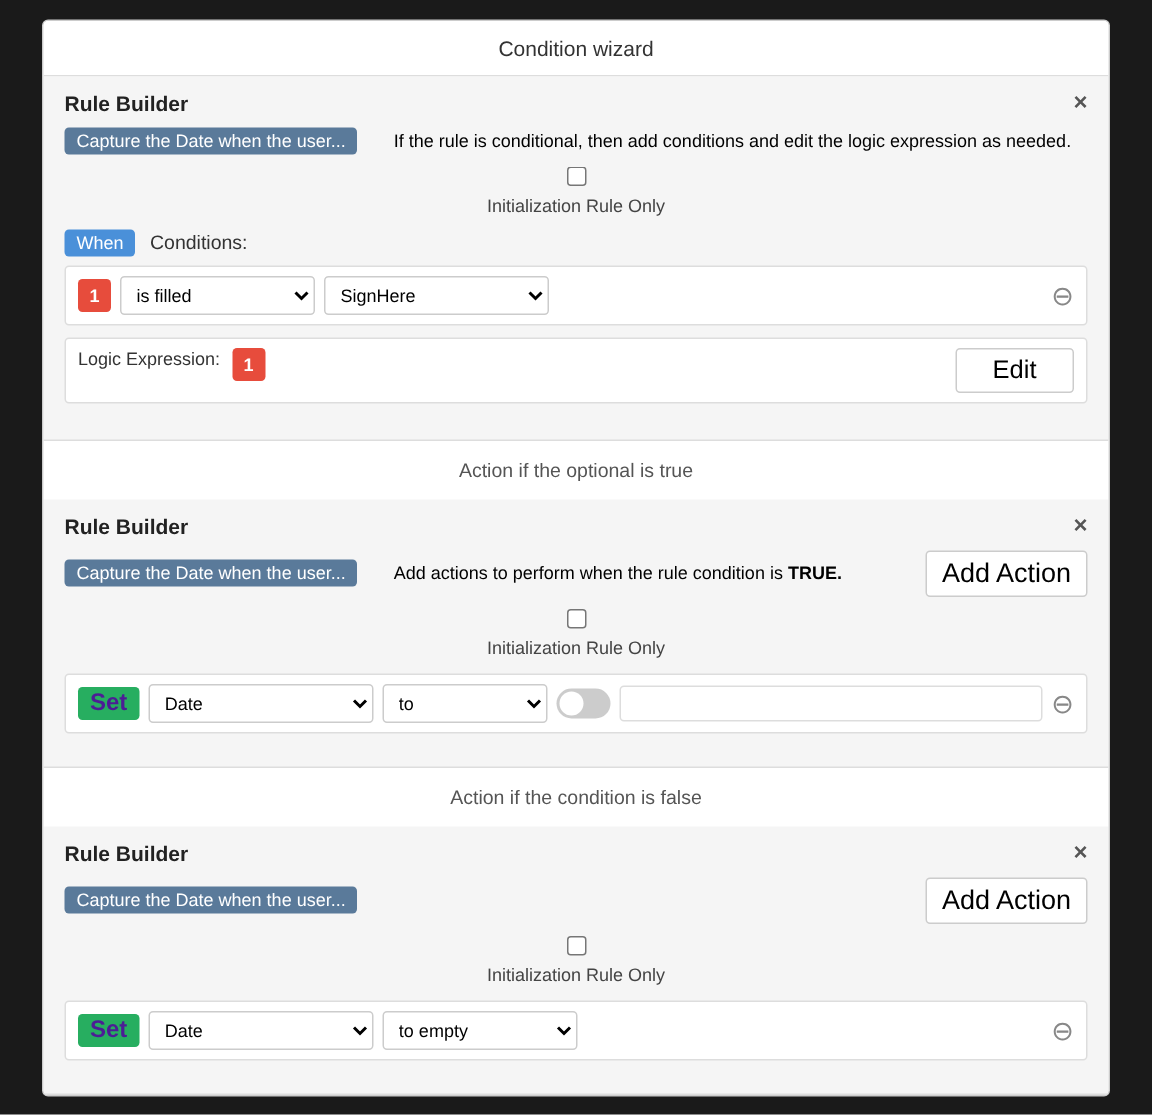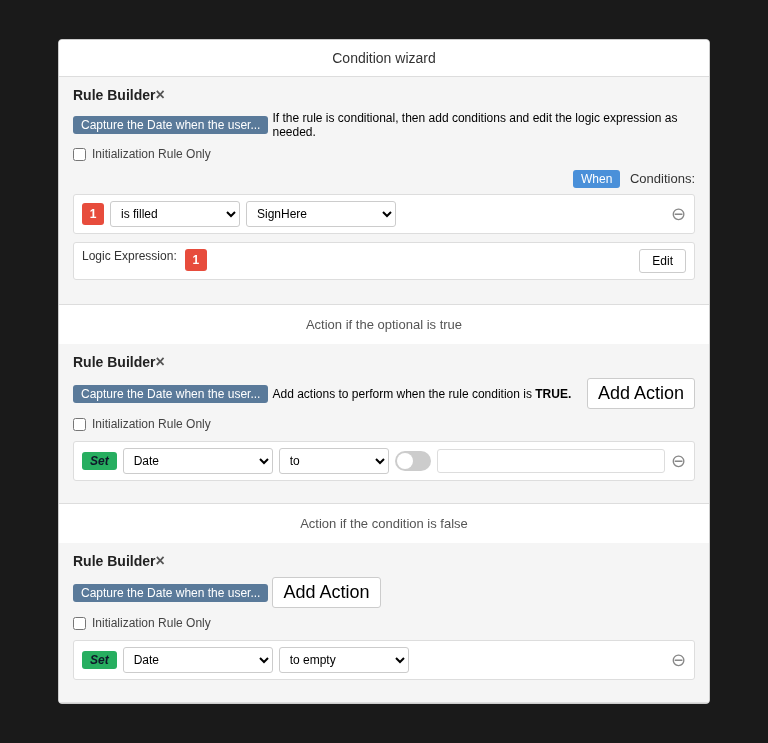--- a/index.html
+++ b/index.html
@@ -13,7 +13,7 @@
       font-size: 13px;
     }
     .dialog-container {
-      width: 652px;
+      width: 712px;
       background: #fff;
       border: 1px solid #ccc;
       border-radius: 4px;

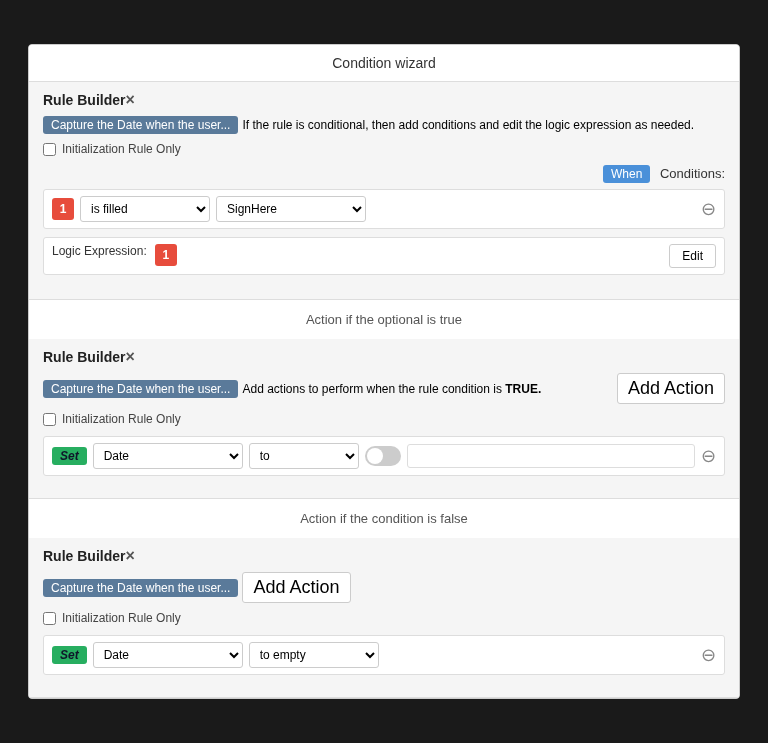--- a/index.html
+++ b/index.html
@@ -35,6 +35,7 @@
     .rule-header {
       display: flex;
       align-items: center;
+      justify-content: space-between;
       margin-bottom: 8px;
     }
     .rule-title {

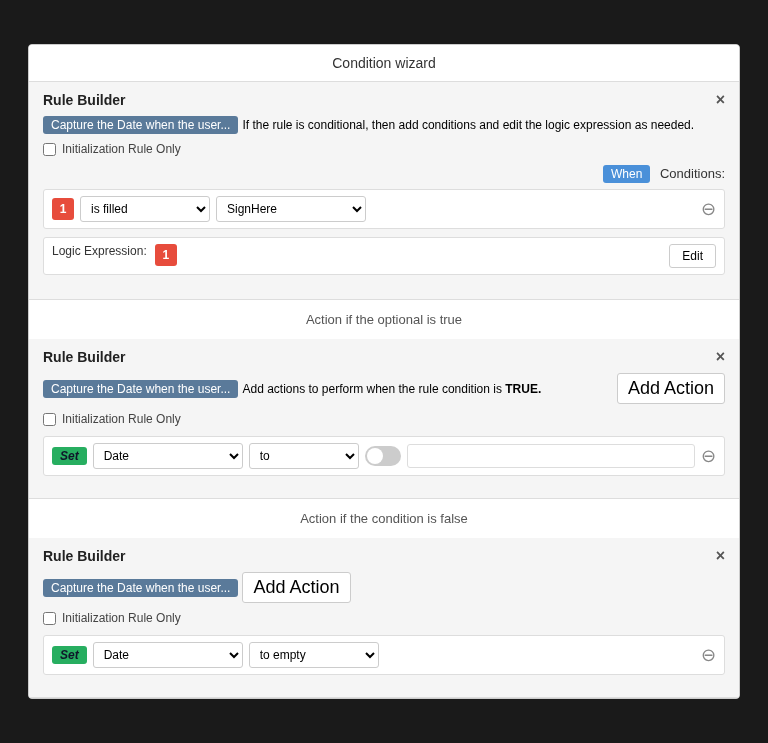--- a/index.html
+++ b/index.html
@@ -55,9 +55,10 @@
     .rule-description {
       display: flex;
       align-items: center;
-      gap: 4px;
+      gap: 24px;
       margin-bottom: 8px;
       flex-wrap: wrap;
+      justify-content: space-between;
     }
     .rule-tag {
       background: #5a7a9a;

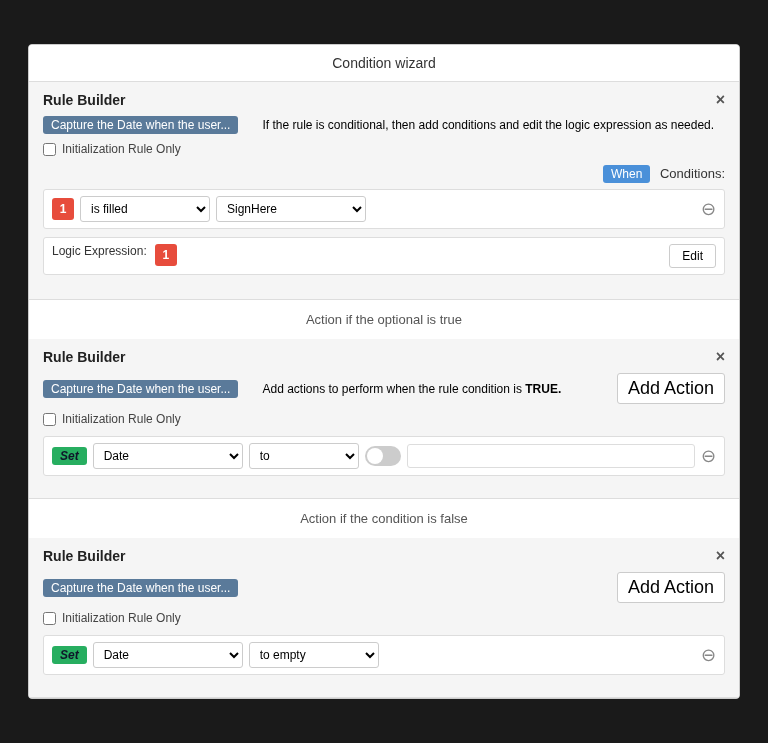--- a/index.html
+++ b/index.html
@@ -91,6 +91,7 @@
       align-items: center;
       gap: 6px;
       margin-bottom: 10px;
+      flex-direction: column;
     }
     .init-rule-row input[type="checkbox"] { cursor: pointer; }
     .init-rule-label { font-size: 12px; color: #444; }

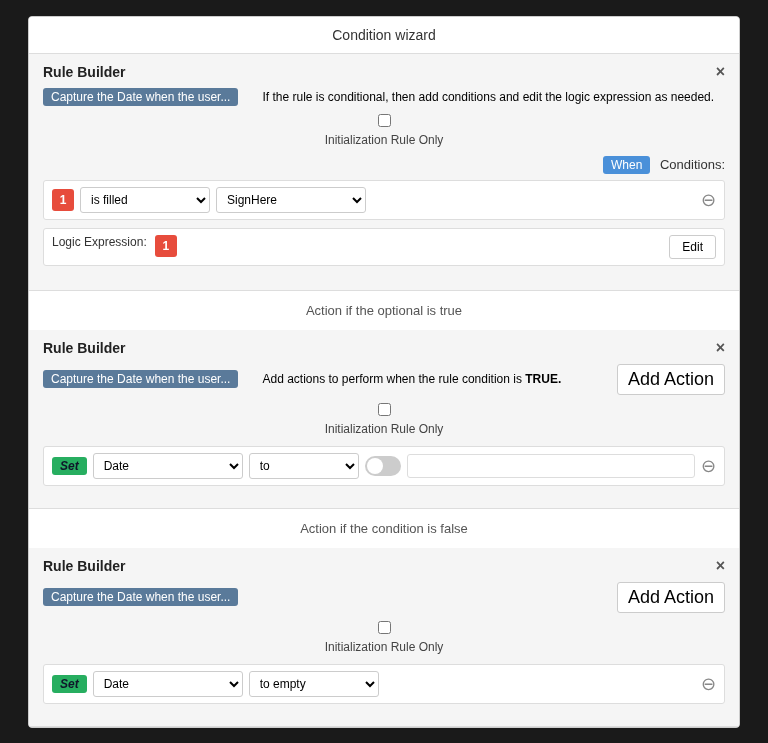--- a/index.html
+++ b/index.html
@@ -100,7 +100,7 @@
     .conditions-header {
       display: flex;
       align-items: center;
-      justify-content: flex-end;
+      justify-content: space-between;
       margin-bottom: 8px;
     }
     .when-badge {

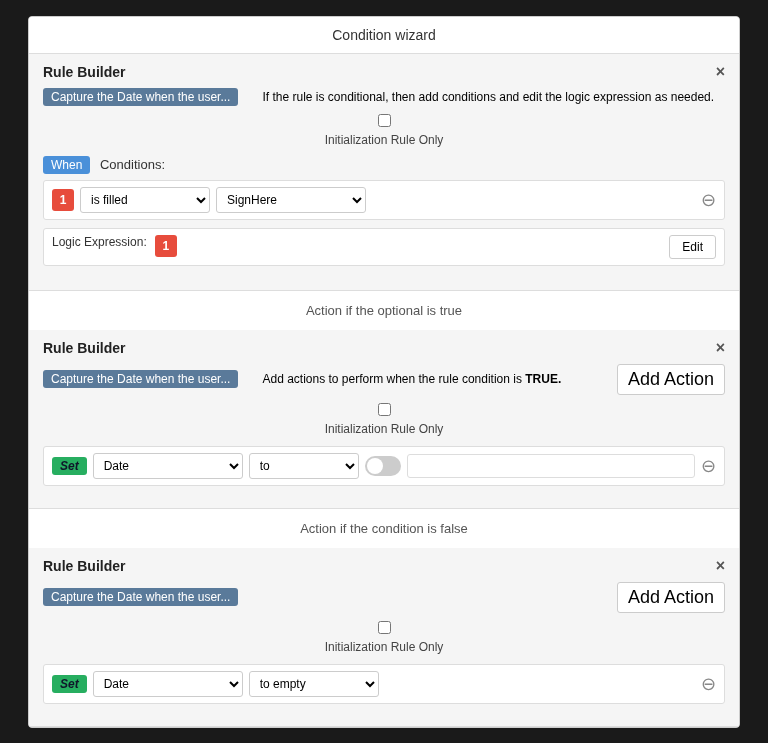--- a/index.html
+++ b/index.html
@@ -209,10 +209,10 @@
     .edit-btn {
       background: #fff;
       border: 1px solid #ccc;
-      padding: 4px 12px;
-      border-radius: 3px;
-      cursor: pointer;
-      font-size: 12px;
+      padding: 4px 24px;
+      border-radius: 3px;
+      cursor: pointer;
+      font-size: 17px;
     }
 
     .section-divider {

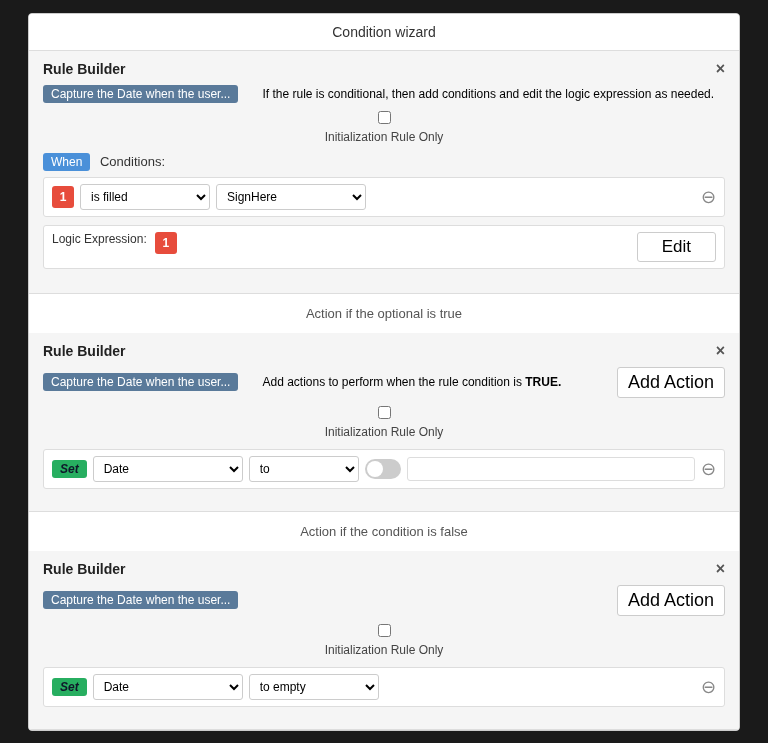--- a/index.html
+++ b/index.html
@@ -148,13 +148,12 @@
     }
     .row-number-green {
       background: #27ae60;
-      color: #0f172a;
+      color: #4c1d95;
       border-radius: 3px;
       padding: 2px 8px;
-      font-size: 12px;
+      font-size: 16px;
       font-weight: bold;
       flex-shrink: 0;
-      font-style: italic;
     }
     select.field-select {
       border: 1px solid #ccc;

